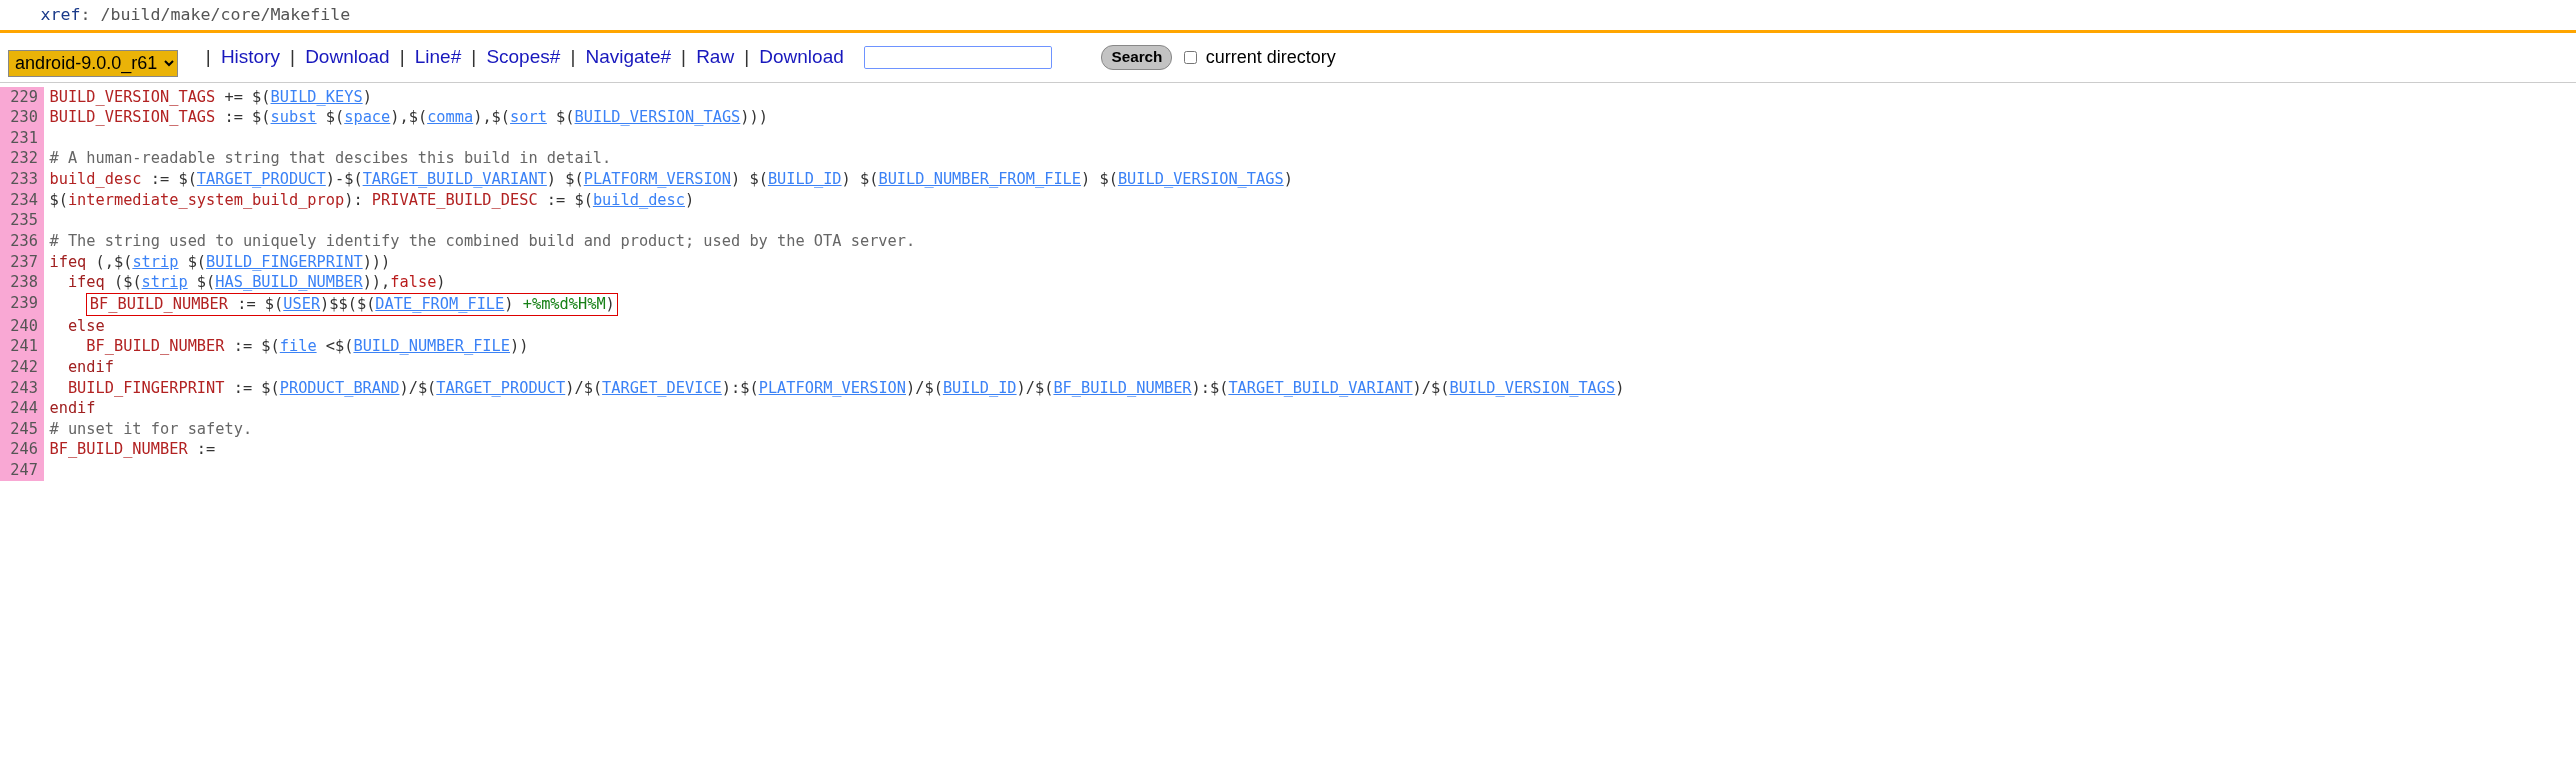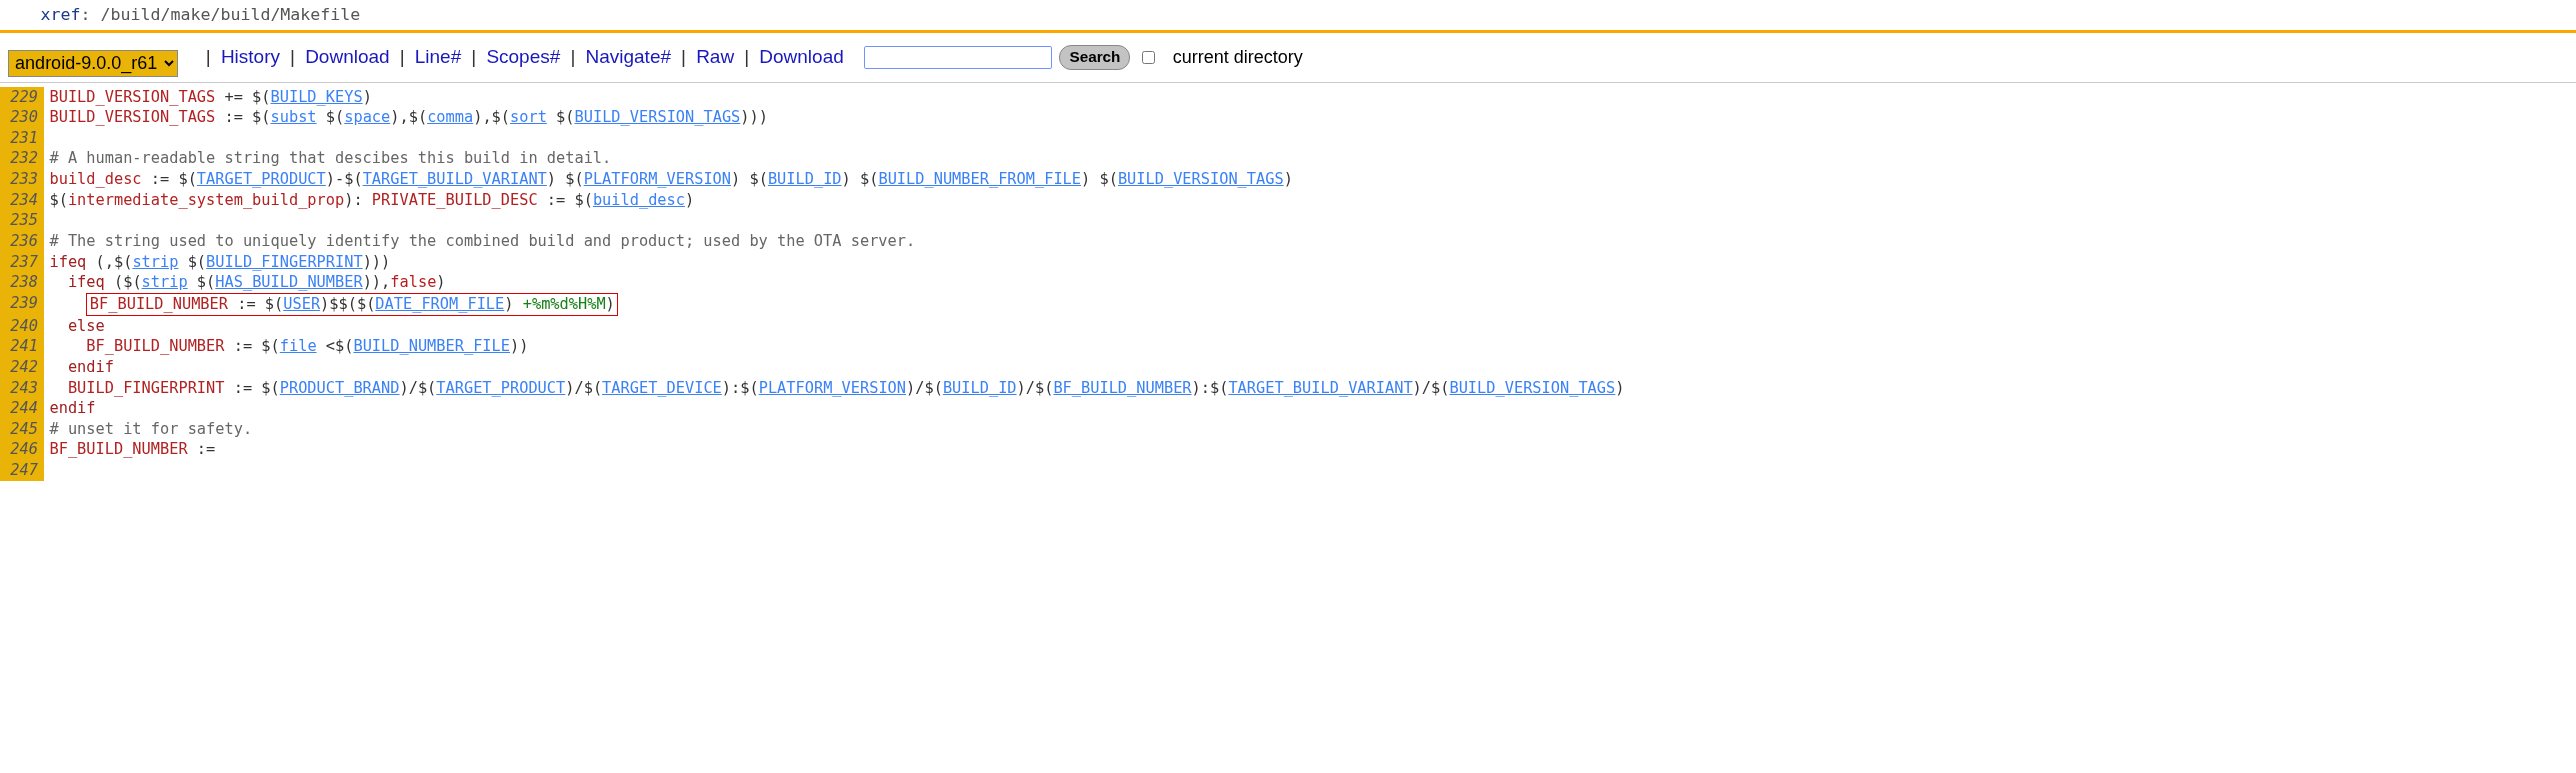--- a/index.html
+++ b/index.html
@@ -97,7 +97,7 @@
 <body>
 
 <div class="header-path">
-  <span class="xref-label">xref</span><span class="path">: /build/make/build/Makefile</span>
+  <span class="xref-label">xref</span><span class="path">: /build/make/core/Makefile</span>
 </div>
 <div class="orange-bar"></div>
 

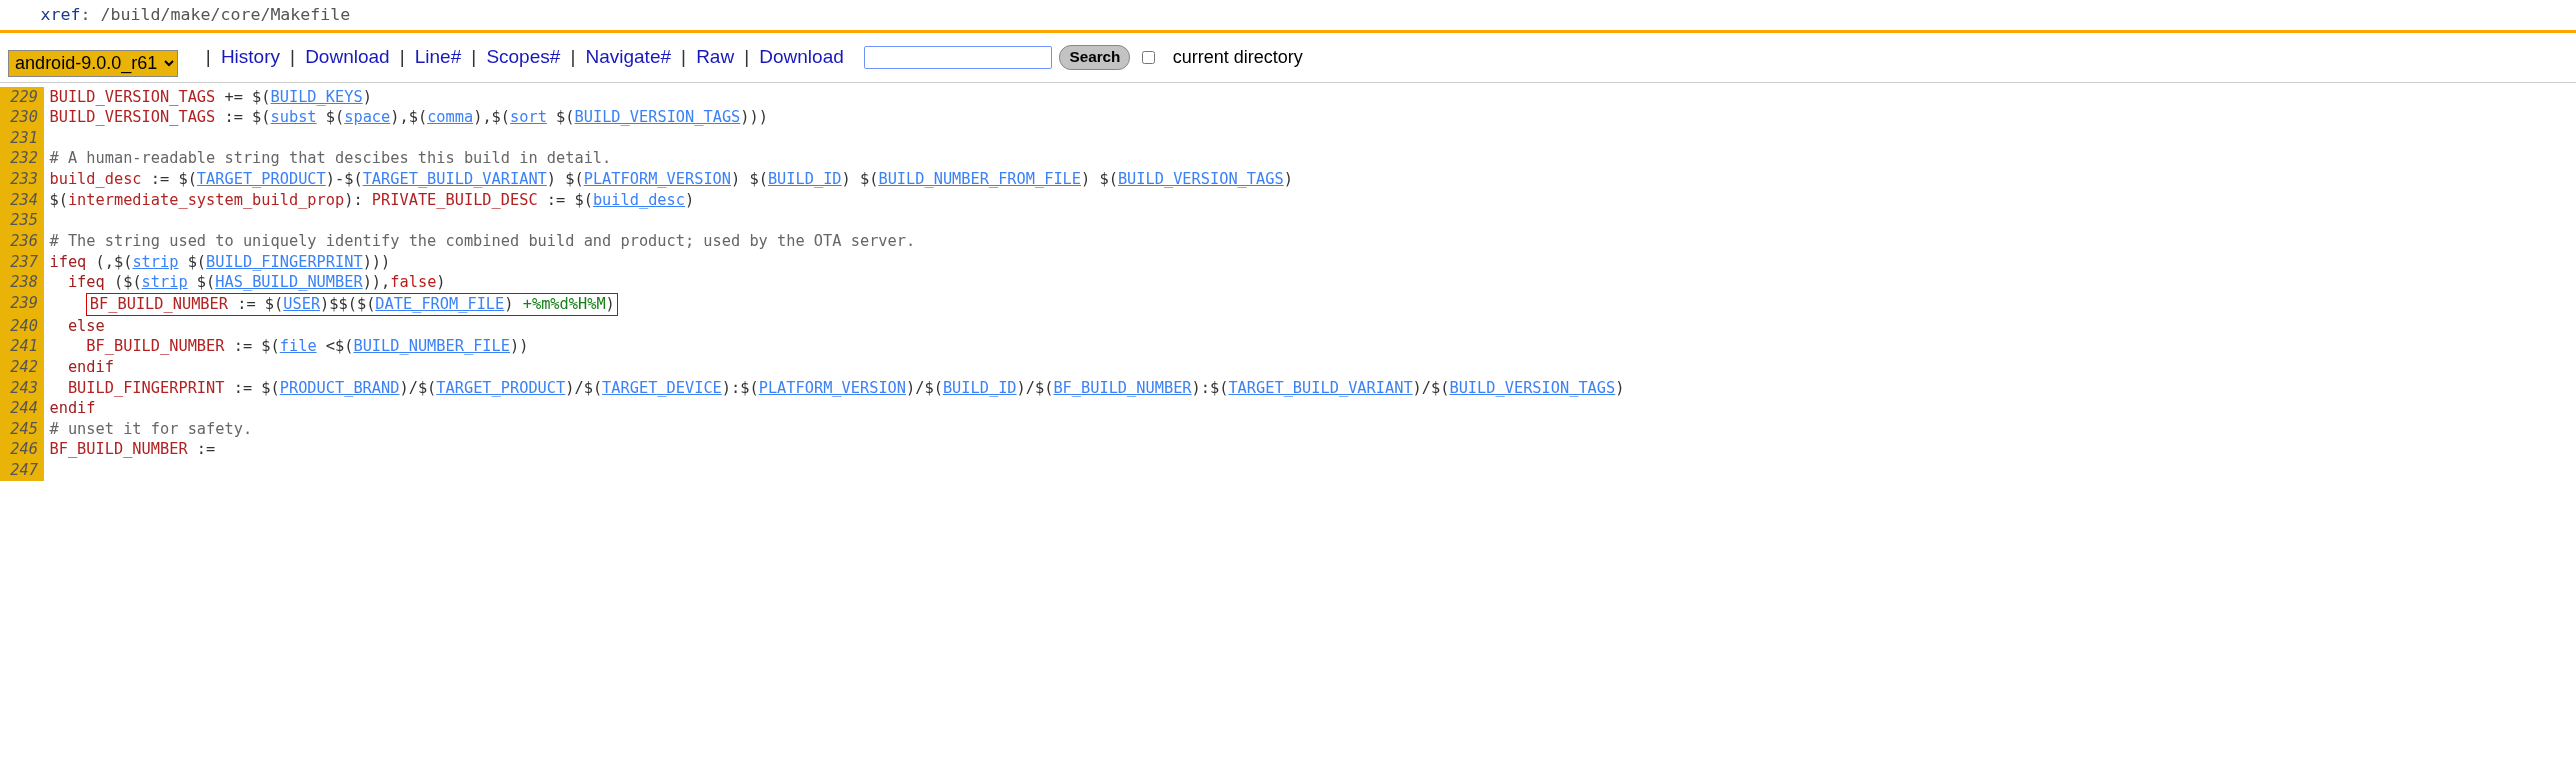--- a/index.html
+++ b/index.html
@@ -58,6 +58,7 @@
     font-size: 15.3px;
     font-weight: bold;
     cursor: pointer;
+    margin-left: 42px;
   }
   .toolbar .chk-wrap { display: flex; align-items: center; gap: 15px; font-size: 18px; }
   .toolbar .chk-wrap input { width: 12.7px; height: 12.7px; }

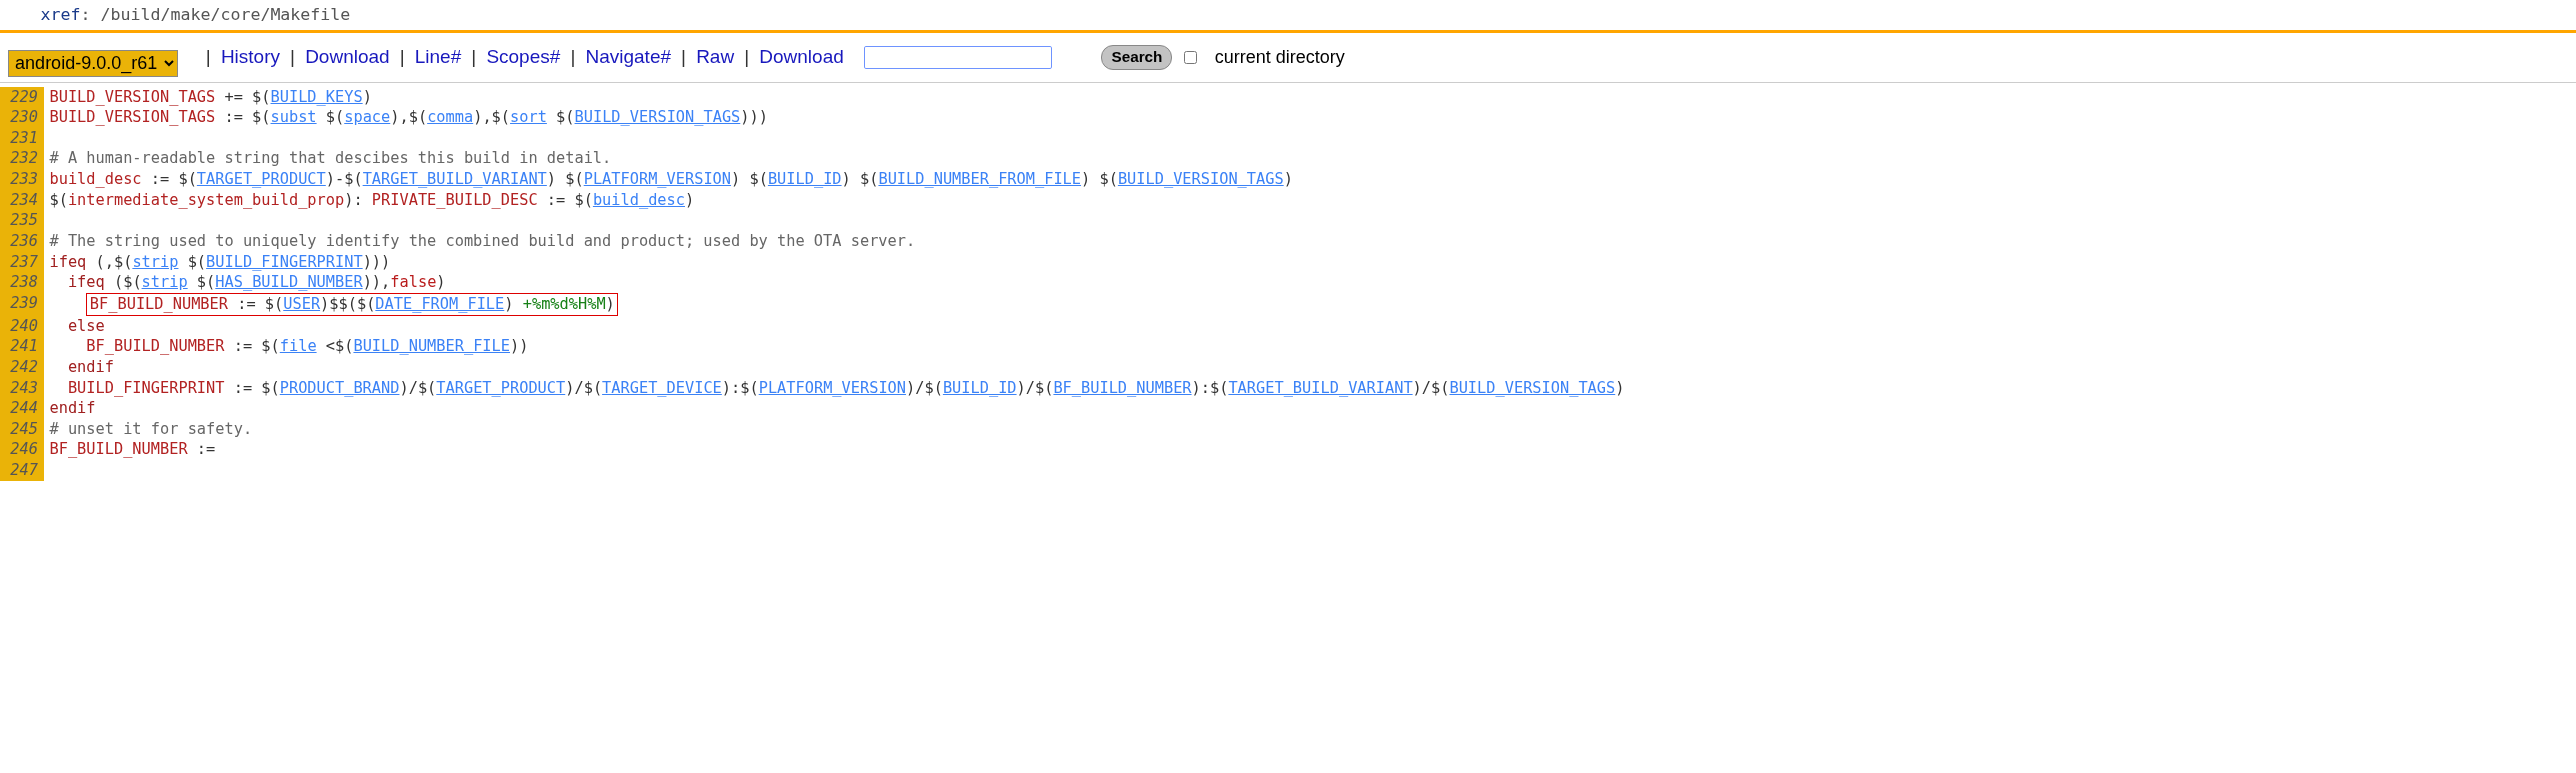--- a/index.html
+++ b/index.html
@@ -60,7 +60,7 @@
     cursor: pointer;
     margin-left: 42px;
   }
-  .toolbar .chk-wrap { display: flex; align-items: center; gap: 15px; font-size: 18px; }
+  .toolbar .chk-wrap { display: flex; align-items: center; gap: 6px; font-size: 18px; }
   .toolbar .chk-wrap input { width: 12.7px; height: 12.7px; }
   .code-area {
     font-family: "DejaVu Sans Mono","Consolas",monospace;

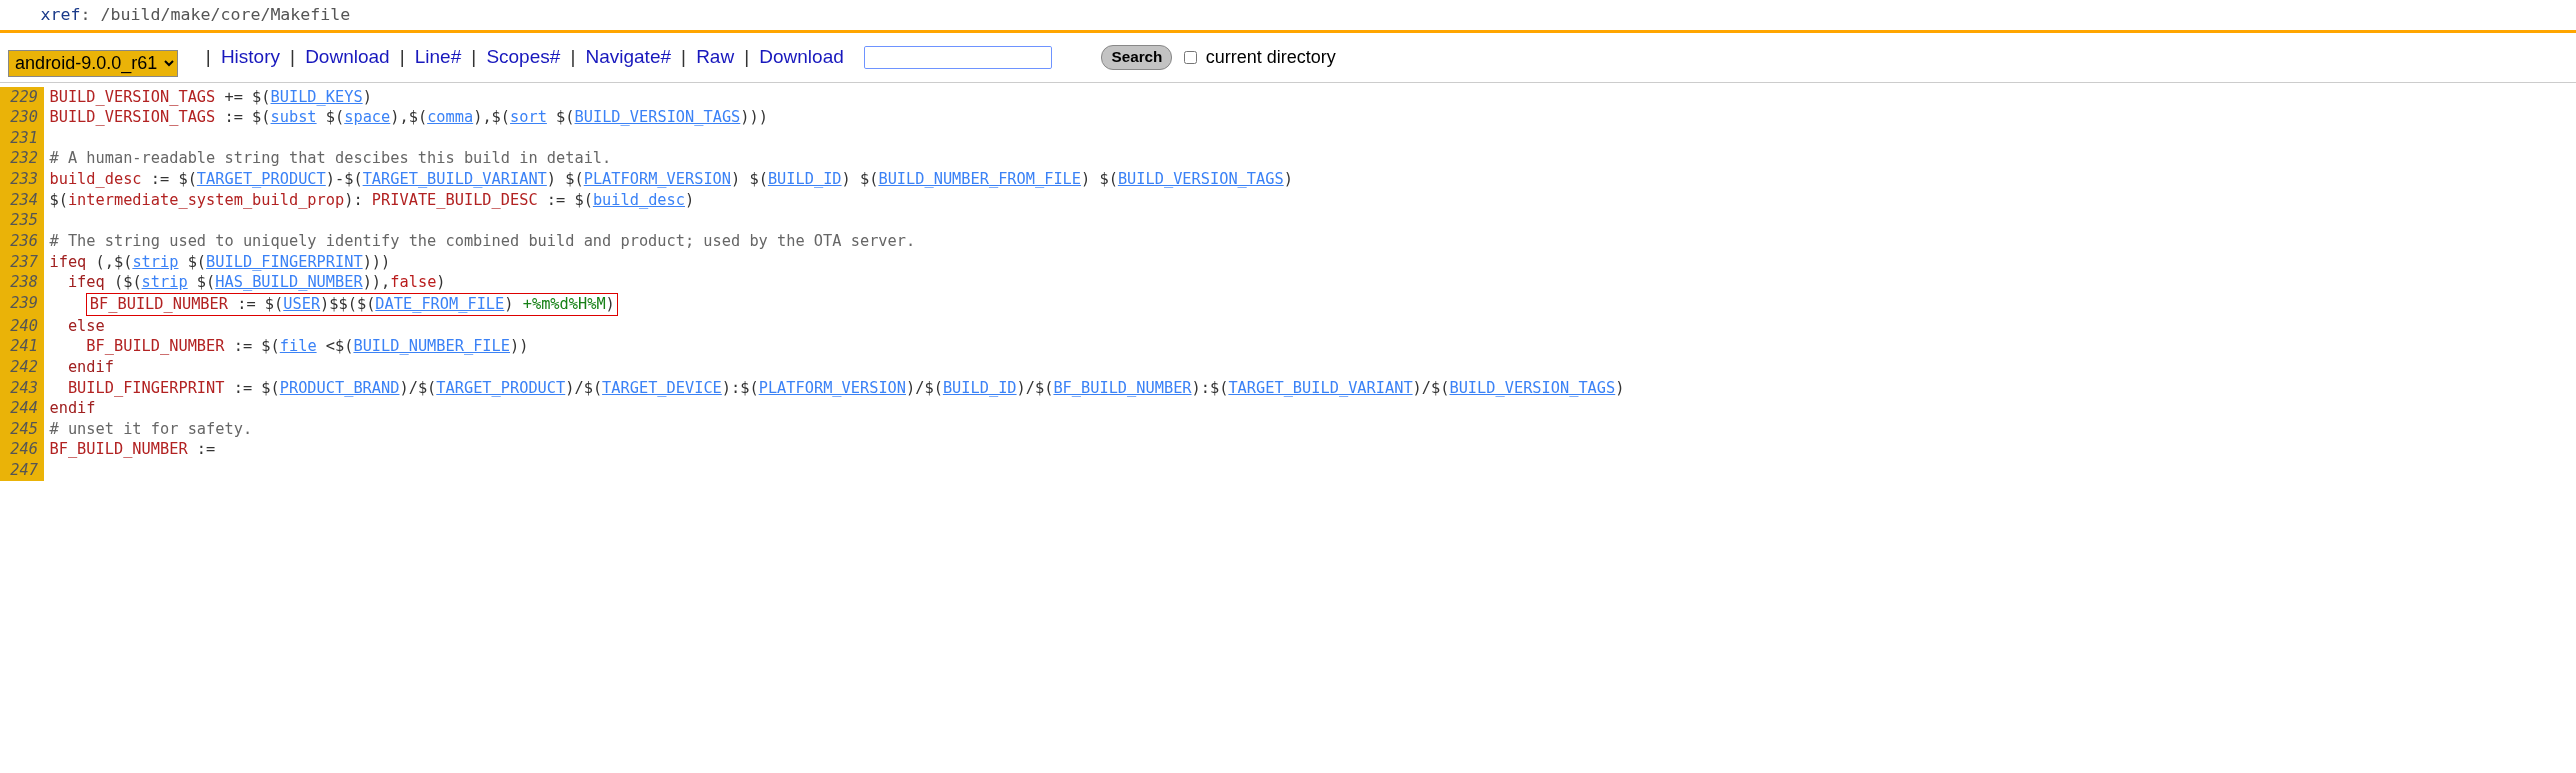--- a/index.html
+++ b/index.html
@@ -75,10 +75,9 @@
     text-align: right;
     padding-right: 6.4px;
     color: #555;
-    background: #eab308;
+    background: #f9a8d4;
     user-select: none;
     flex: 0 0 auto;
-    font-style: italic;
   }
   .code { padding-left: 5.1px; }
   .tok-def   { color: #b22222; }

